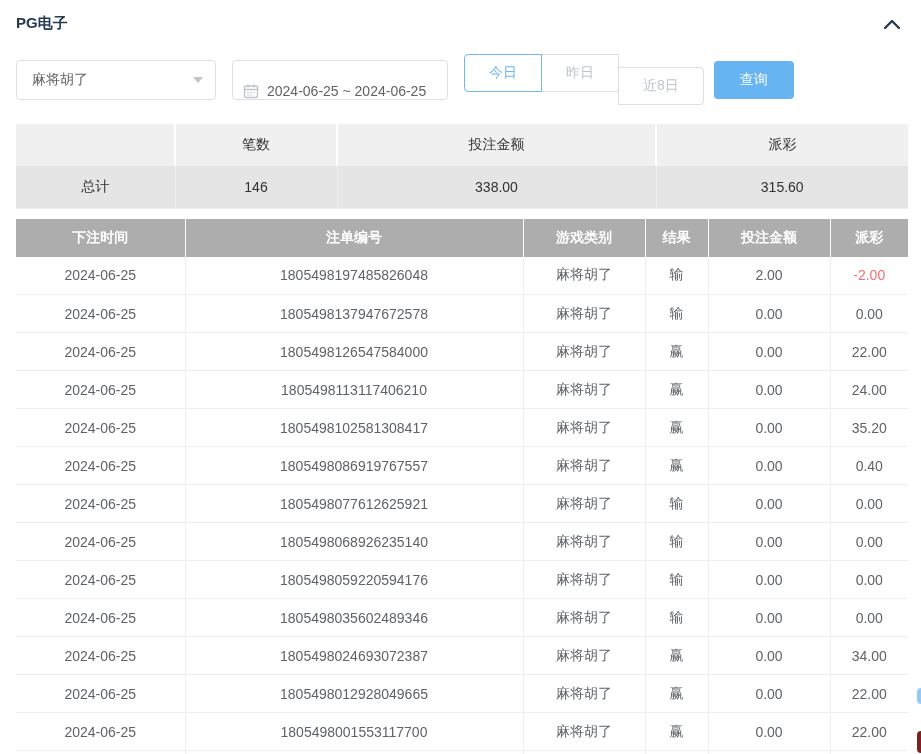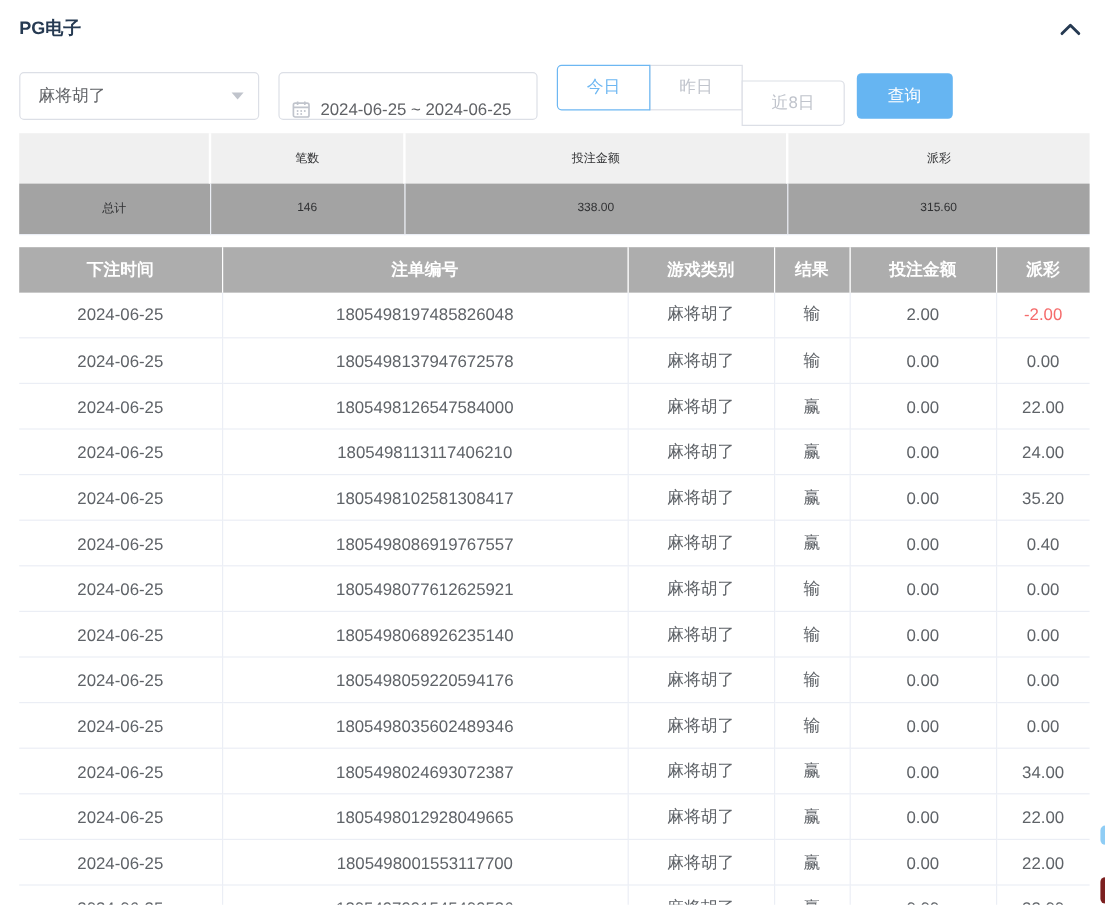--- a/index.html
+++ b/index.html
@@ -74,8 +74,8 @@
   
   table { border-collapse: collapse; table-layout: fixed; }
   .summary-table {
-    width: 892px; margin: 6px 16px 0 16px;
-    font-size: 10px;
+    width: 892px; margin: 19px 16px 0 16px;
+    font-size: 14px;
   }
   .summary-table th {
     background: #f0f0f0; color: #303133;

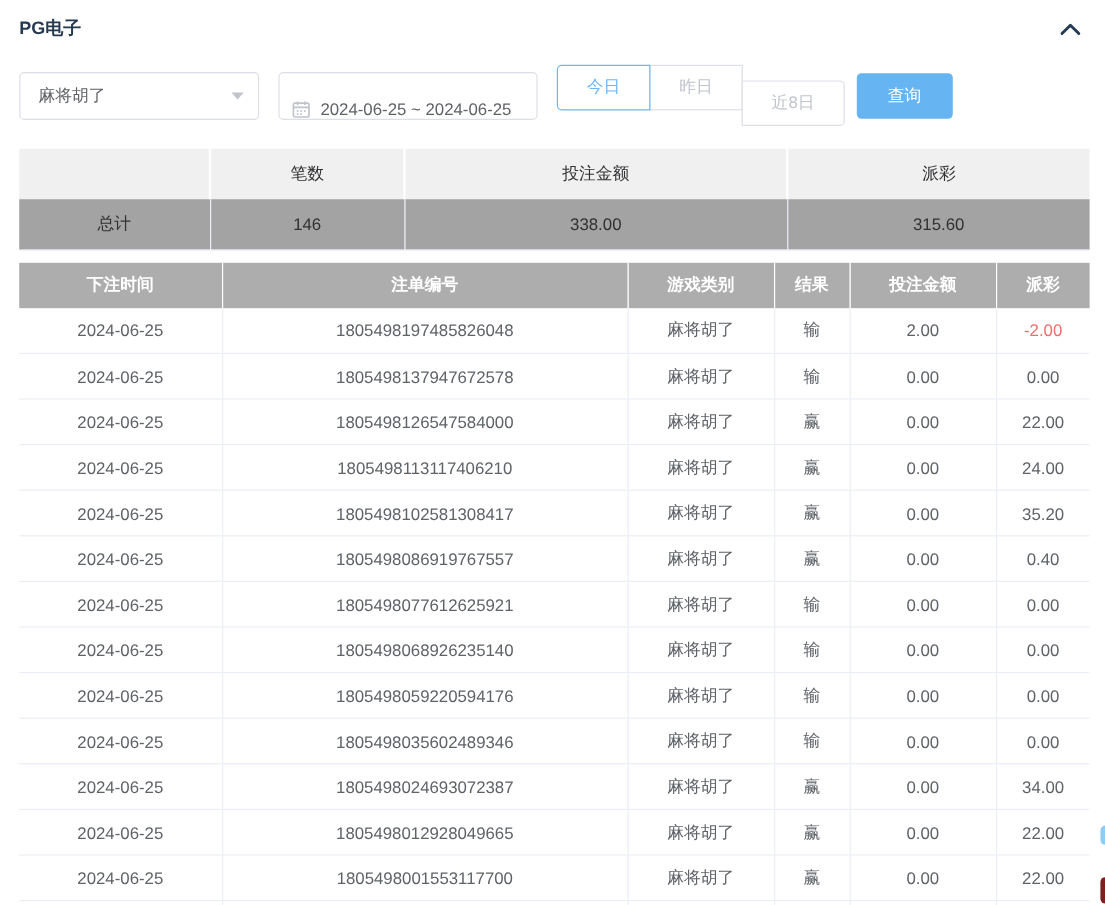--- a/index.html
+++ b/index.html
@@ -88,7 +88,7 @@
     height: 42px; text-align: center; color: #303133;
     border-right: 1px solid #ebeef5;
     border-bottom: 1px solid #ebeef5;
-    background: #a3a3a3;
+    background: #e5e5e5;
   }
   .summary-table td:last-child { border-right: none; }
 

